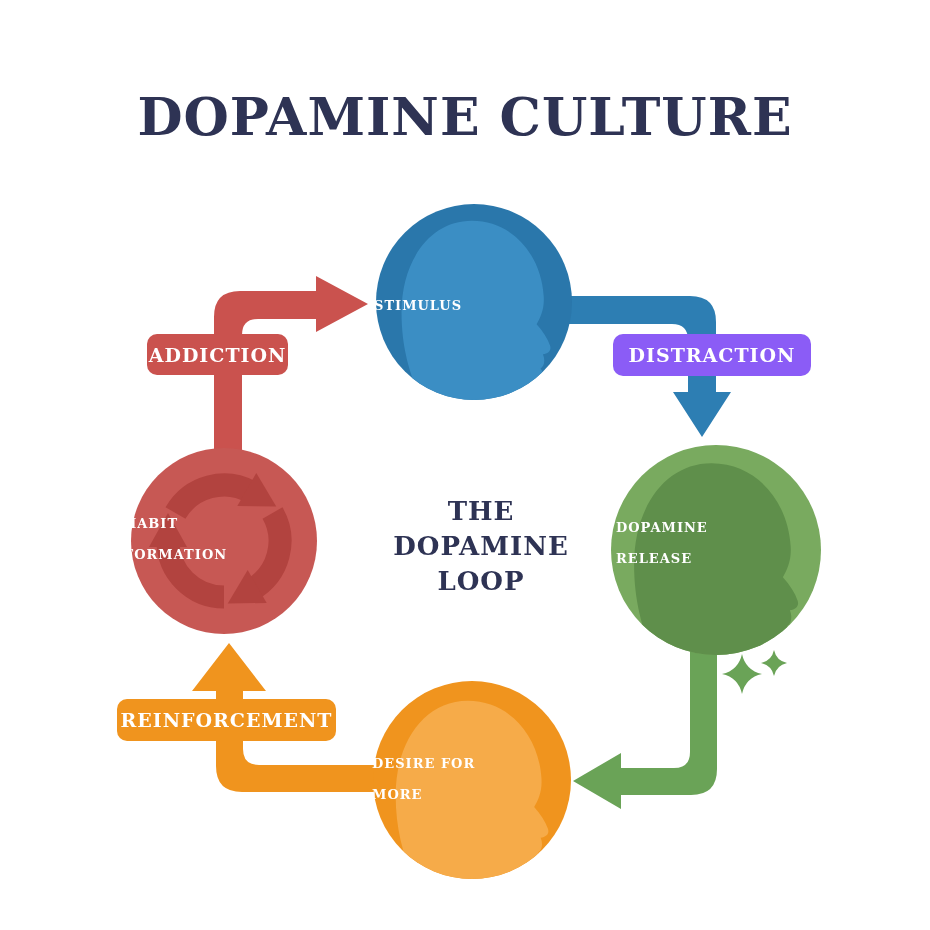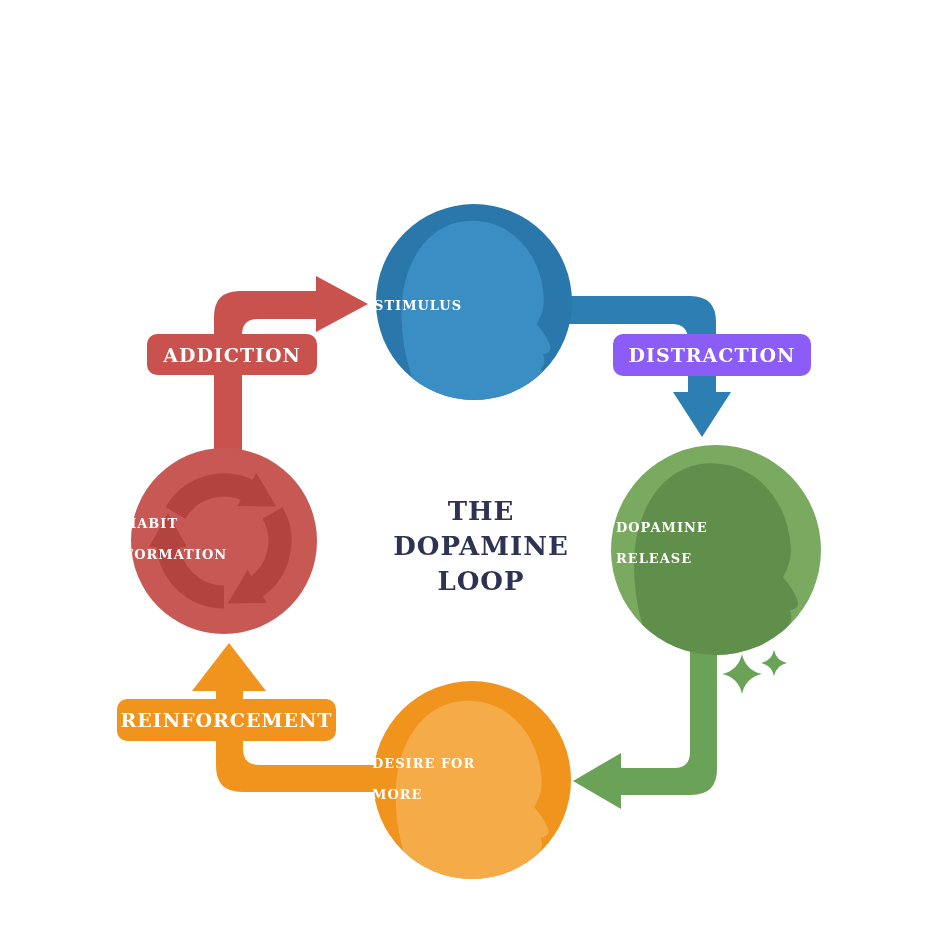--- a/index.html
+++ b/index.html
@@ -42,6 +42,7 @@
 
 <div class="canvas">
 
+  <h1 class="title">DOPAMINE CULTURE</h1>
 
   <svg class="art" width="930" height="930" viewBox="0 0 930 930">
     <defs>

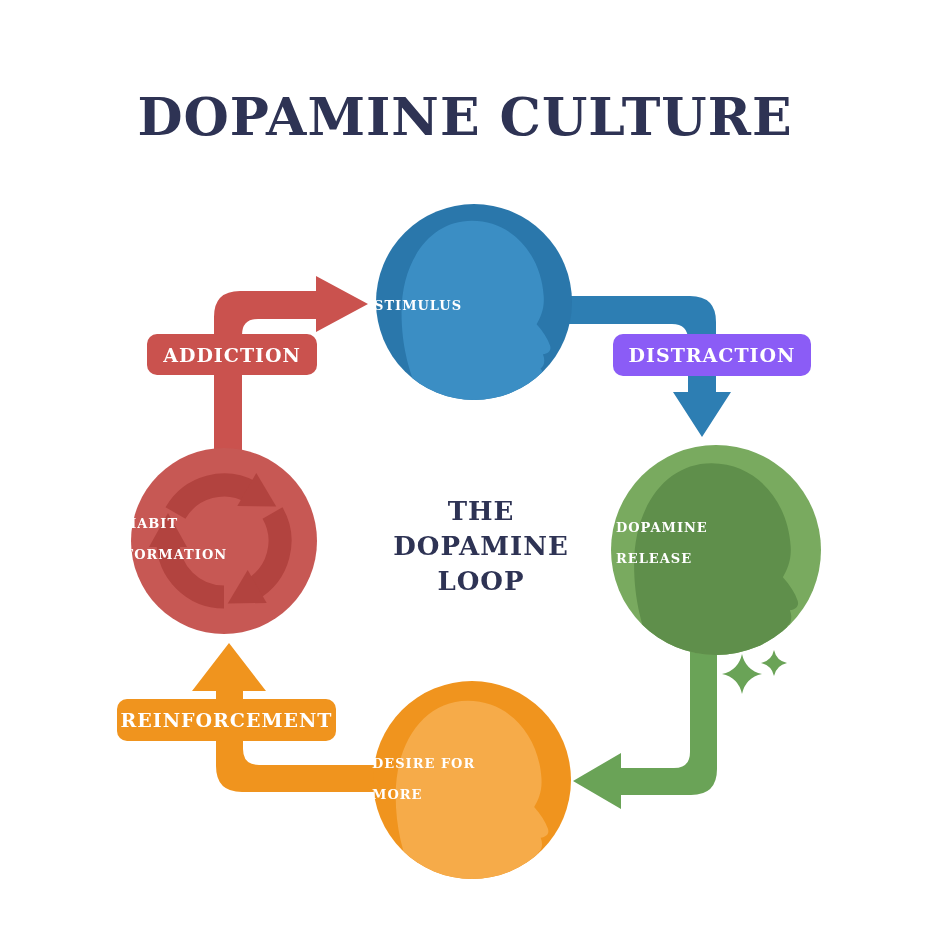--- a/index.html
+++ b/index.html
@@ -18,7 +18,7 @@
     color:#ffffff;font-weight:700;font-size:19px;letter-spacing:1px;
     border-radius:10px;white-space:nowrap;
   }
-  .pill.addiction{left:147px;top:334px;width:170px;height:41px;background:#ca524e;}
+  .pill.addiction{left:147px;top:334px;width:141px;height:41px;background:#ca524e;}
   .pill.distraction{left:613px;top:334px;width:198px;height:42px;background:#8b5cf6;}
   .pill.pleasure{left:616px;top:699px;width:180px;height:42px;background:#6aa357;}
   .pill.reinforcement{left:117px;top:699px;width:219px;height:42px;background:#f0941e;text-align:center;}

